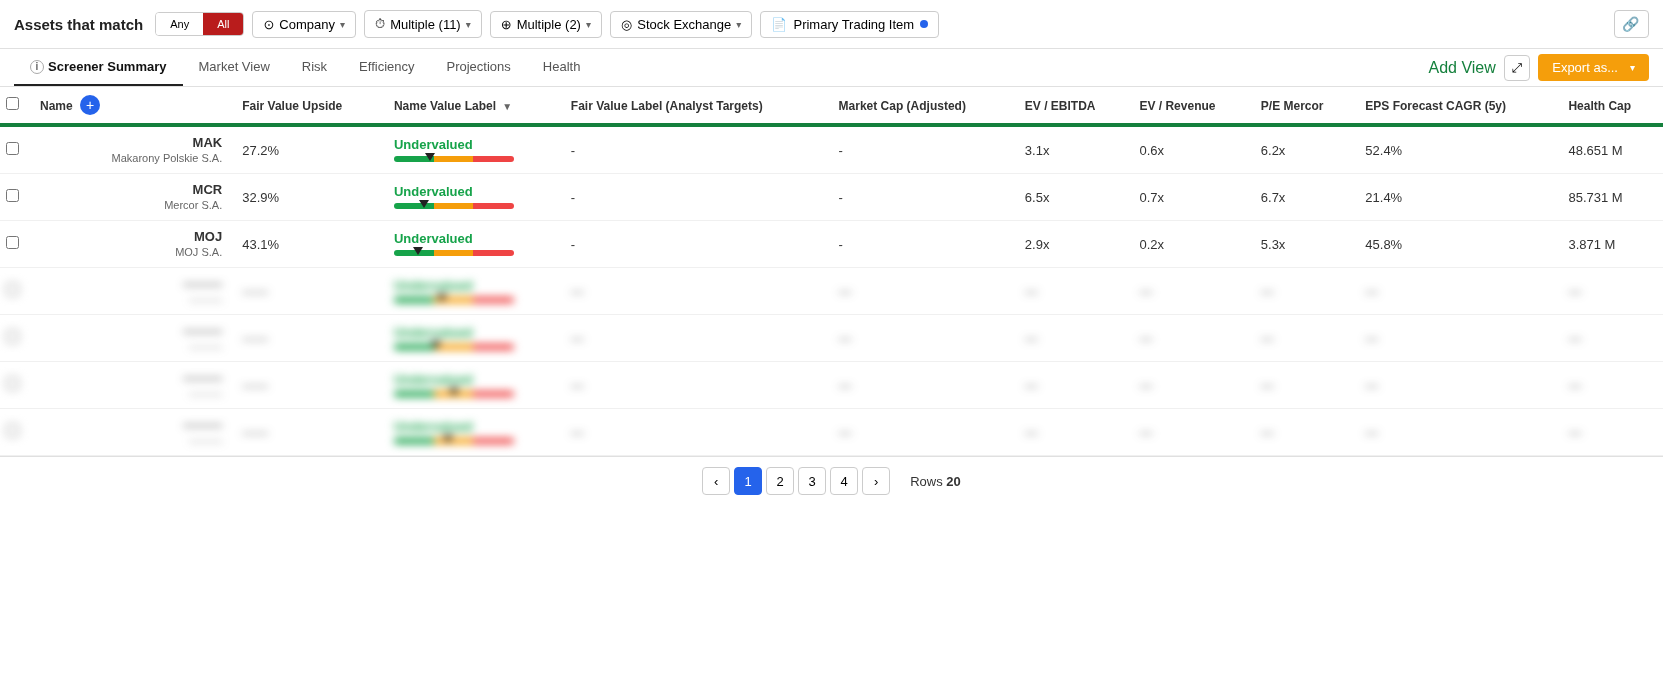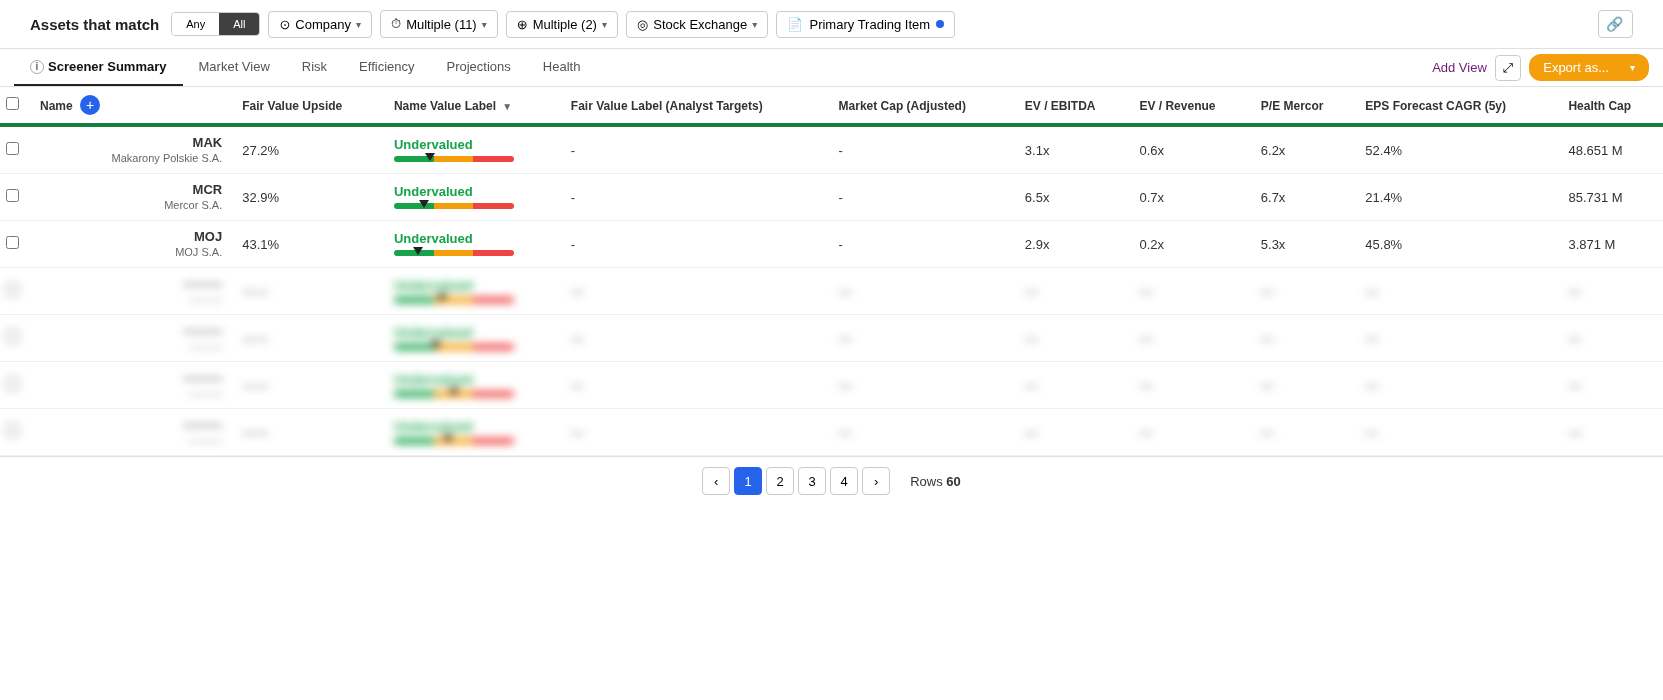--- a/index.html
+++ b/index.html
@@ -8,7 +8,7 @@
     
     .header-bar {
       display: flex; align-items: center; gap: 8px;
-      padding: 10px 30px; border-bottom: 1px solid #e0e0e0;
+      padding: 10px 14px; border-bottom: 1px solid #e0e0e0;
       flex-wrap: wrap;
     }
     .header-title { font-size: 15px; font-weight: 600; margin-right: 4px; }

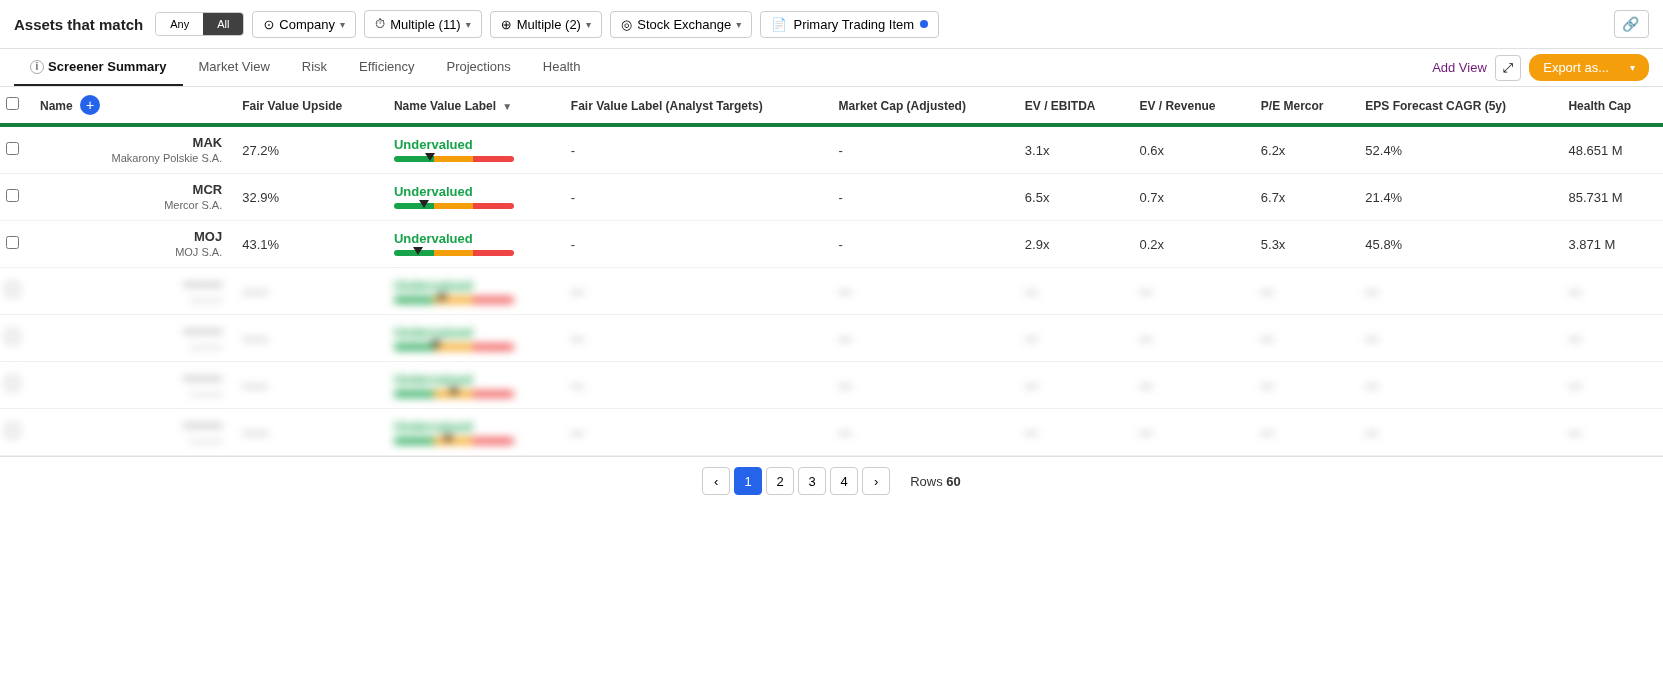--- a/index.html
+++ b/index.html
@@ -17,7 +17,7 @@
       padding: 5px 14px; cursor: pointer; font-size: 11px;
       background: #fff; border: none; outline: none;
     }
-    .toggle-btn.active { background: #404040; color: #fff; }
+    .toggle-btn.active { background: #b91c1c; color: #fff; }
     .filter-btn {
       display: flex; align-items: center; gap: 5px;
       border: 1px solid #ccc; border-radius: 4px;

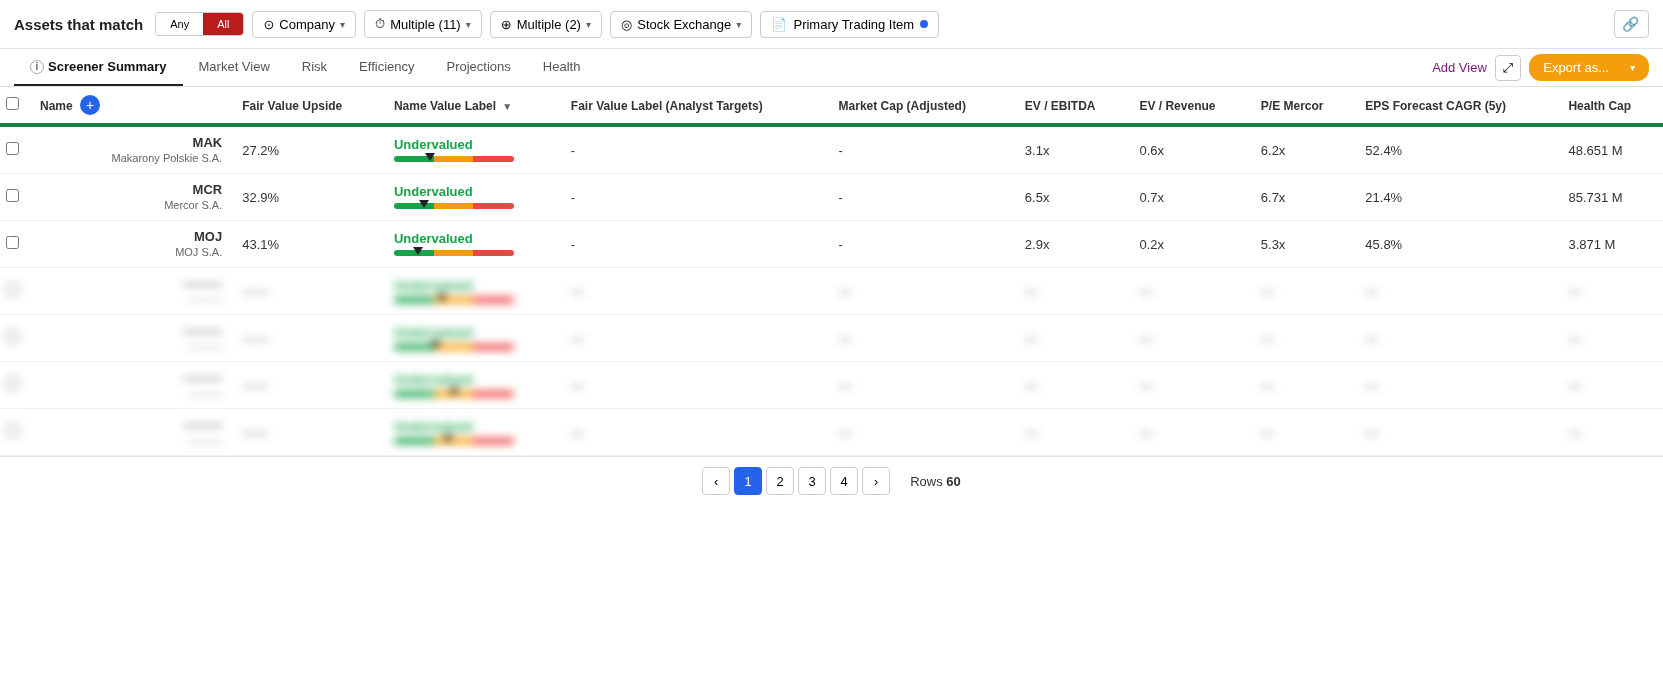--- a/index.html
+++ b/index.html
@@ -53,7 +53,7 @@
     .tab-info { display: flex; align-items: center; gap: 4px; }
     .info-circle { width: 14px; height: 14px; border-radius: 50%; border: 1px solid #aaa; font-size: 10px; display: inline-flex; align-items: center; justify-content: center; color: #666; }
     .tabs-right { margin-left: auto; display: flex; align-items: center; gap: 8px; }
-    .add-view-btn { color: #701a75; font-size: 13px; background: none; border: none; cursor: pointer; }
+    .add-view-btn { color: #15803d; font-size: 16px; background: none; border: none; cursor: pointer; }
     .expand-btn { border: 1px solid #ccc; border-radius: 4px; padding: 4px 7px; background: #fff; cursor: pointer; font-size: 13px; }
     .export-btn {
       background: #f59e0b; color: #fff; border: none; border-radius: 12px;

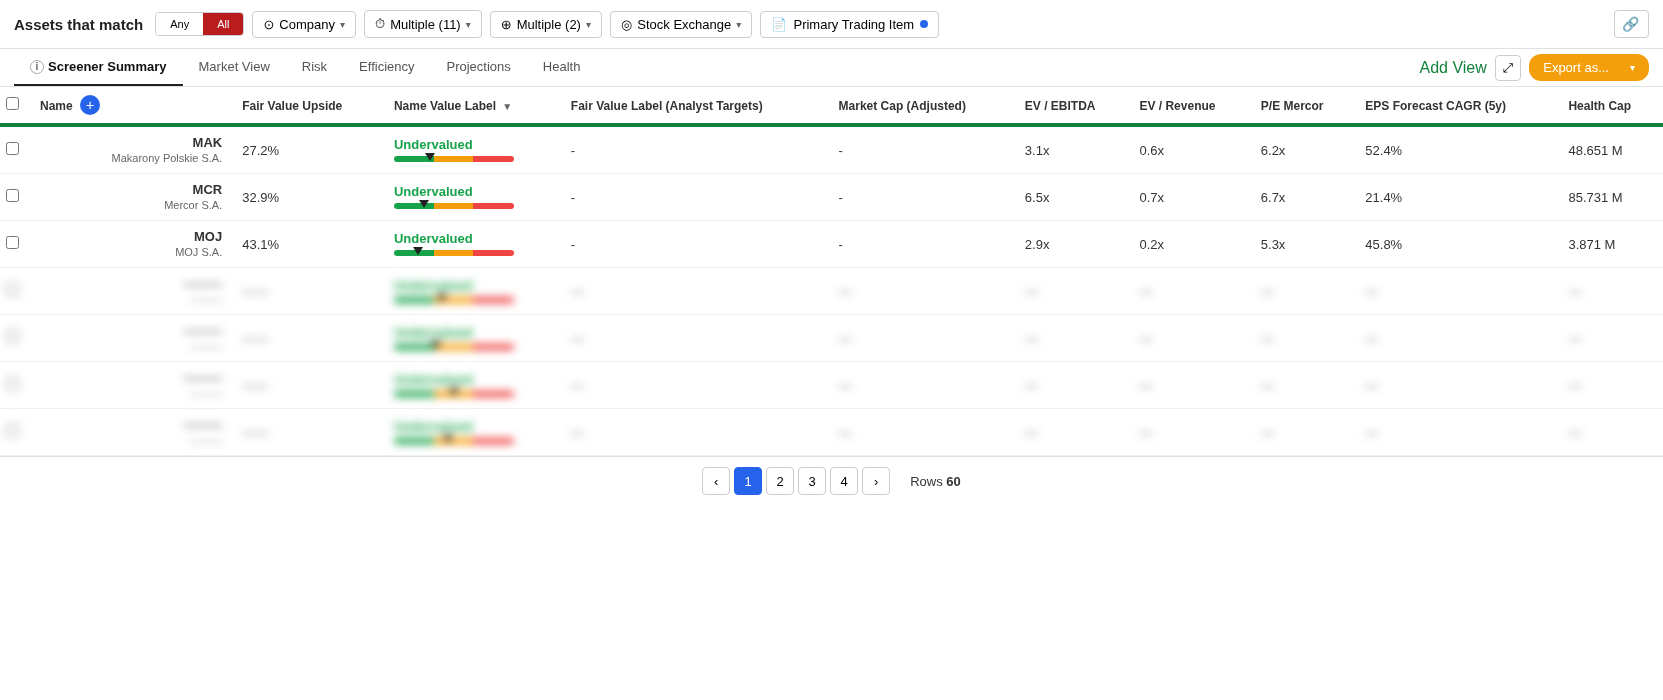--- a/index.html
+++ b/index.html
@@ -56,9 +56,9 @@
     .add-view-btn { color: #15803d; font-size: 16px; background: none; border: none; cursor: pointer; }
     .expand-btn { border: 1px solid #ccc; border-radius: 4px; padding: 4px 7px; background: #fff; cursor: pointer; font-size: 13px; }
     .export-btn {
-      background: #f59e0b; color: #fff; border: none; border-radius: 12px;
+      background: #f59e0b; color: #fff; border: none; border-radius: 4px;
       padding: 6px 14px; cursor: pointer; font-size: 13px; font-weight: 500;
-      display: flex; align-items: center; gap: 21px;
+      display: flex; align-items: center; gap: 12px;
     }
     .export-btn .chevron { font-size: 10px; }
 

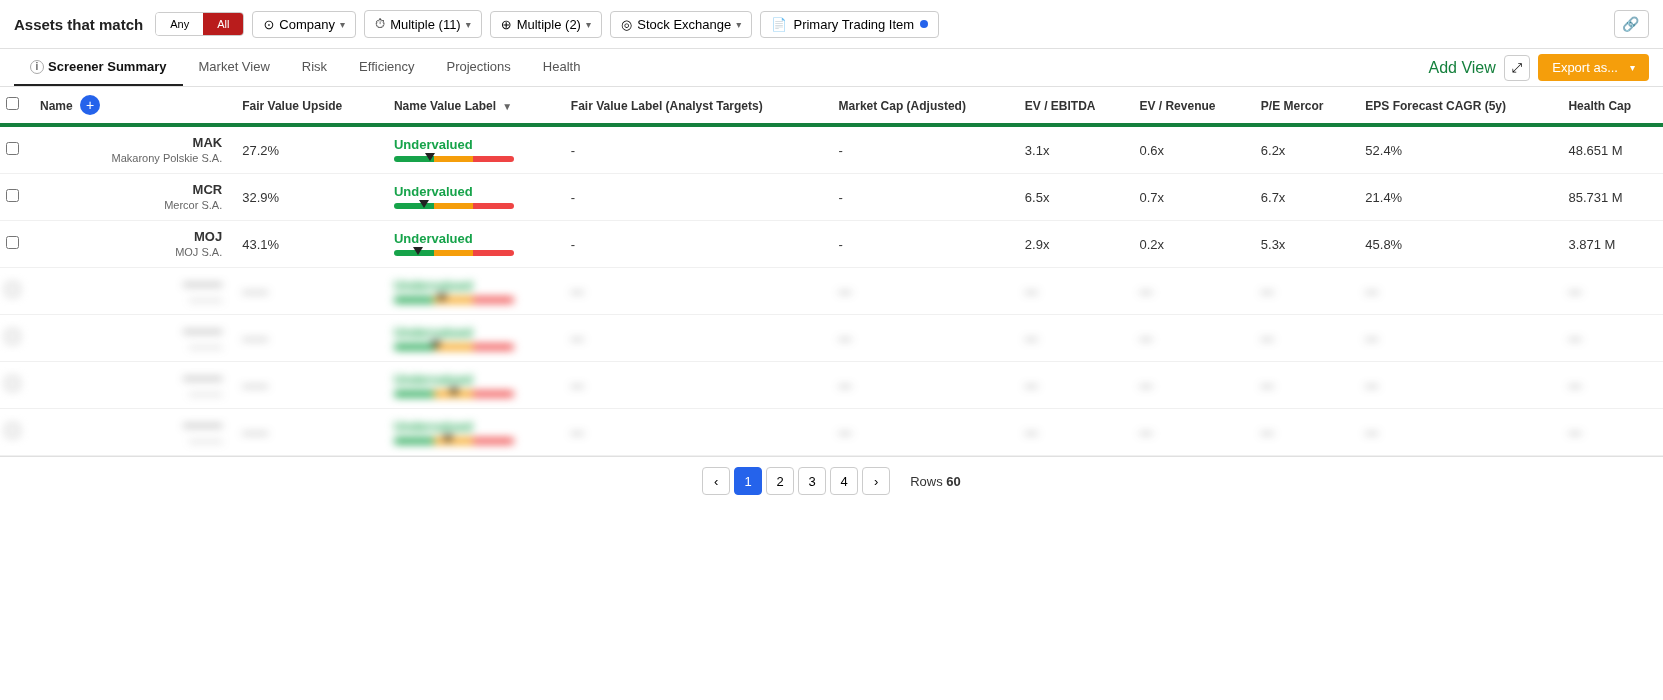--- a/index.html
+++ b/index.html
@@ -436,7 +436,7 @@
   <button class="page-btn">4</button>
   <button class="page-btn">›</button>
   <span class="rows-label">
-    <span>Rows</span>&nbsp;<span class="rows-value">60</span>
+    <span>Rows</span>&nbsp;<span class="rows-value">20</span>
   </span>
 </div>
 

